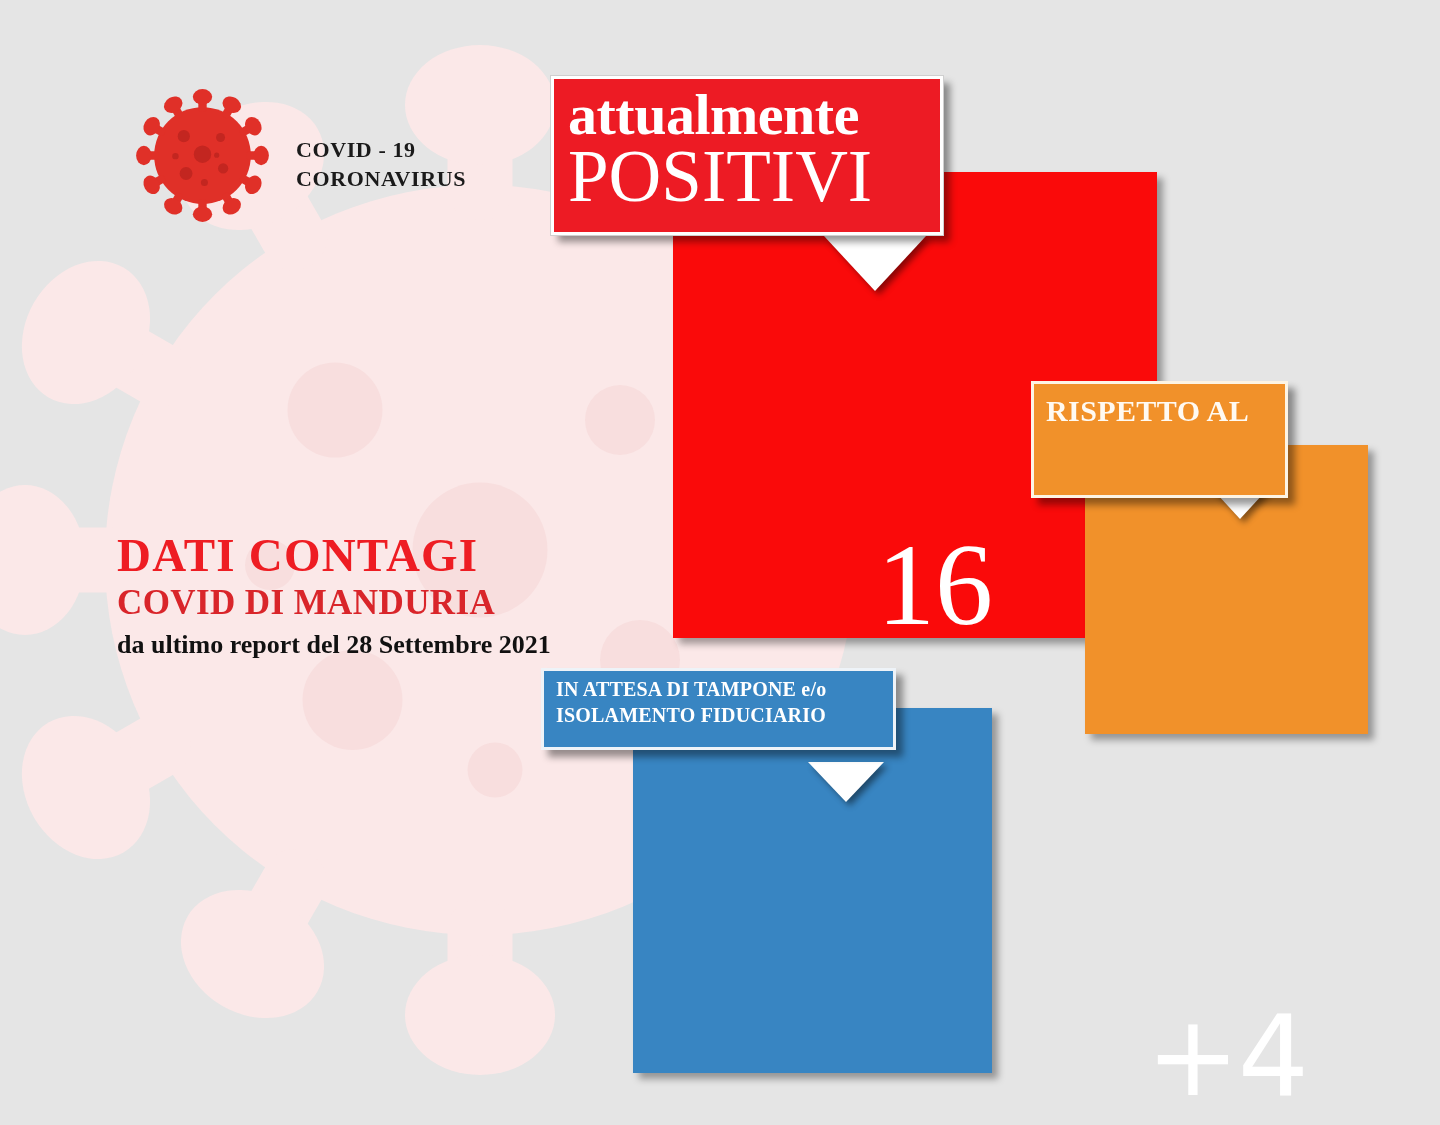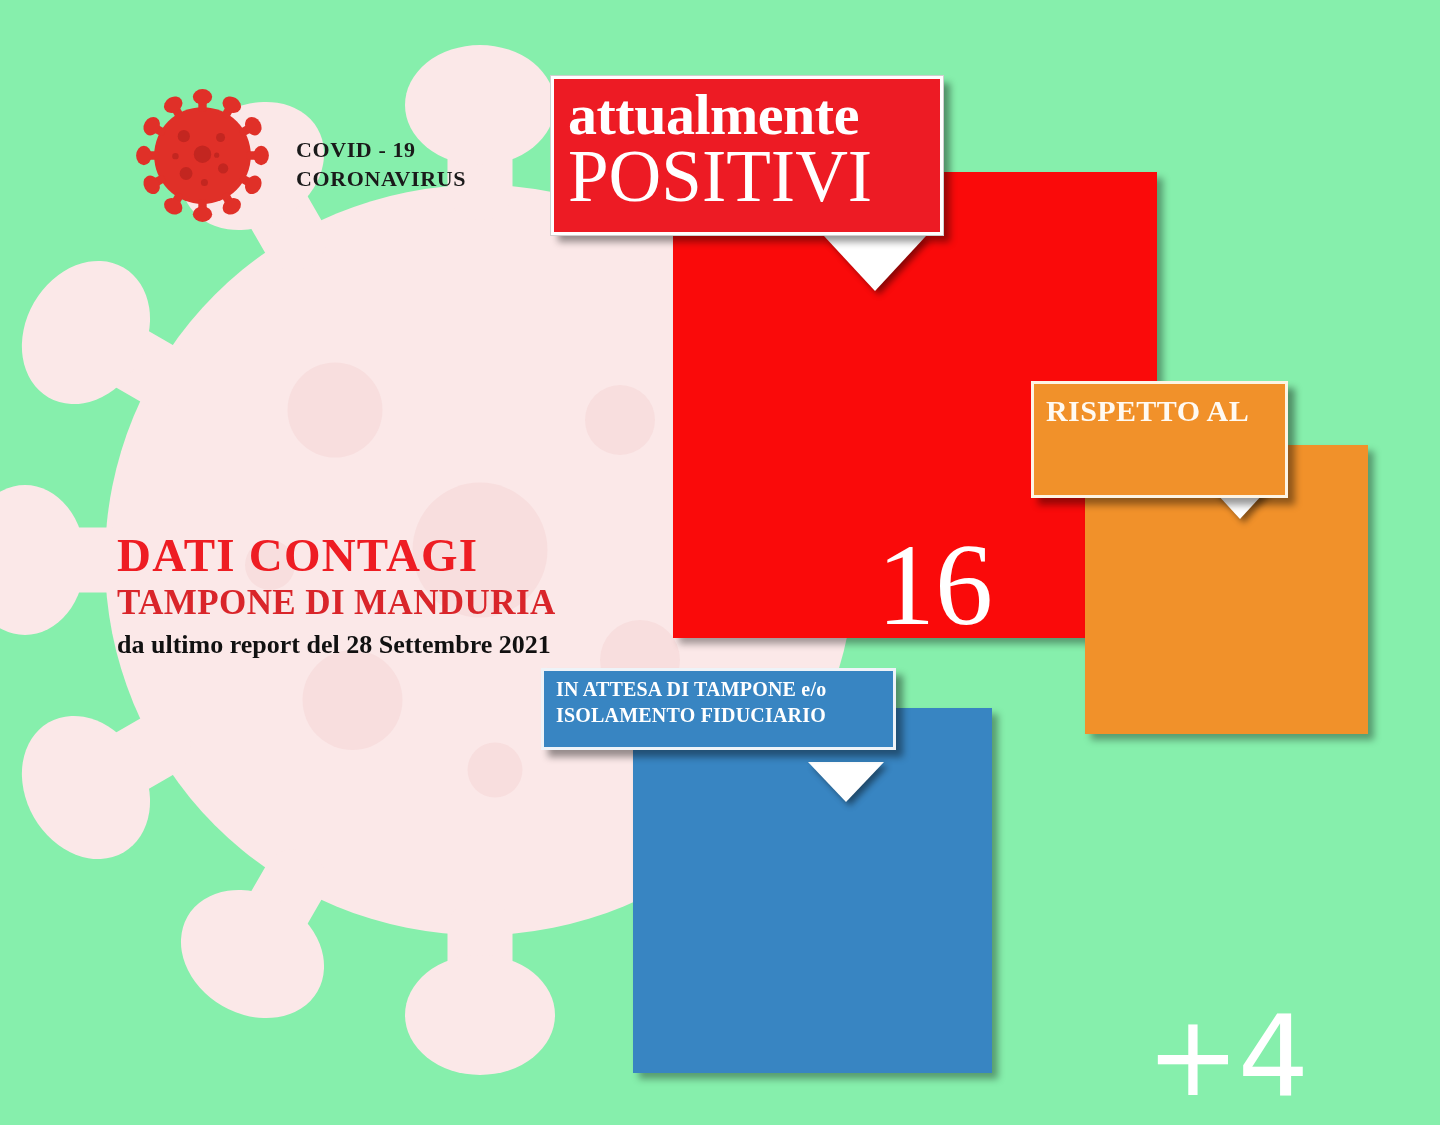--- a/index.html
+++ b/index.html
@@ -11,7 +11,7 @@
     position: relative;
     width: 1440px;
     height: 1125px;
-    background: #86efac;
+    background: #e5e5e5;
     overflow: hidden;
     font-family: "Liberation Serif", "DejaVu Serif", serif;
   }

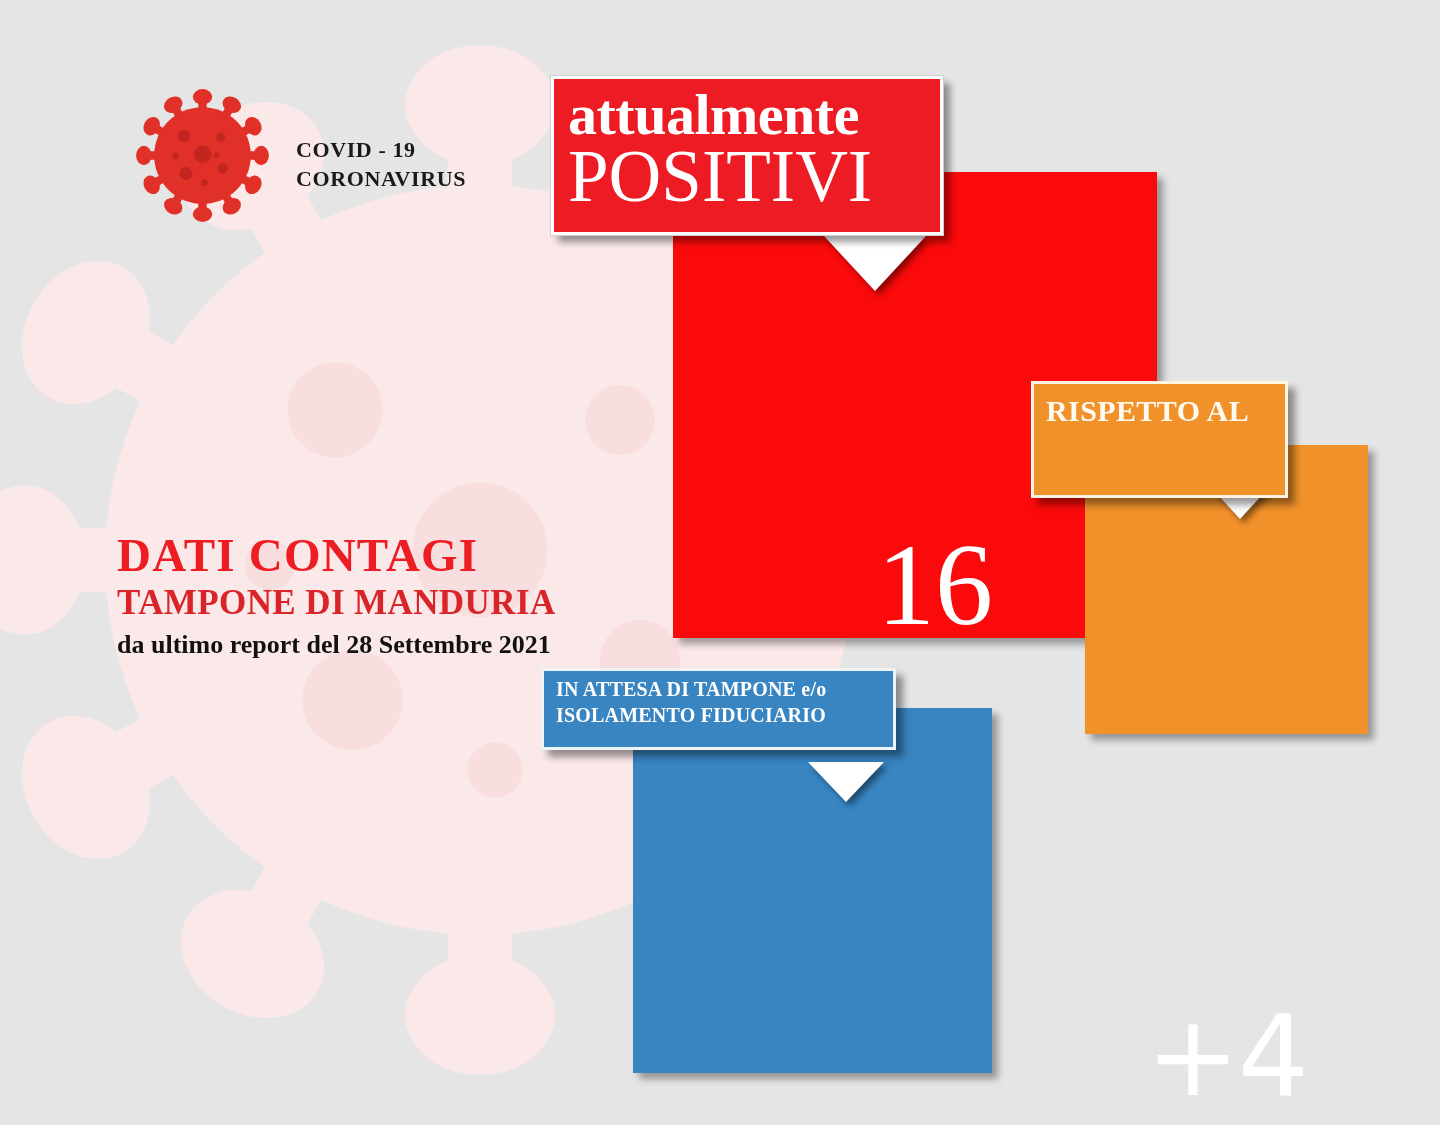--- a/index.html
+++ b/index.html
@@ -366,7 +366,7 @@
 
   <div id="headline">
     <div class="line1">DATI CONTAGI</div>
-    <div class="line2">TAMPONE DI MANDURIA</div>
+    <div class="line2">COVID DI MANDURIA</div>
     <div class="line3">da ultimo report del 28 Settembre 2021</div>
   </div>
 

